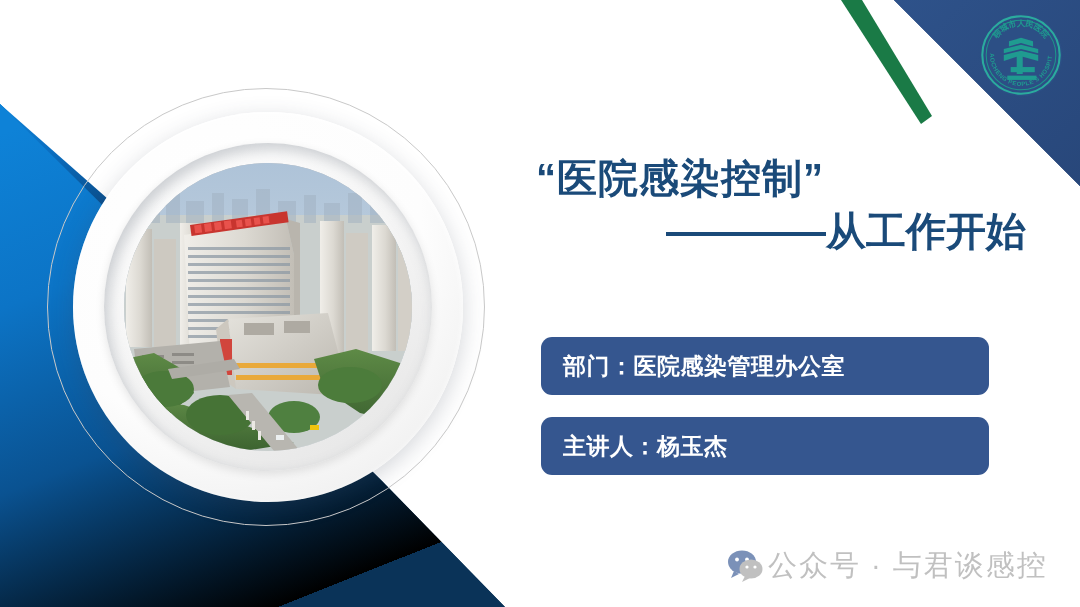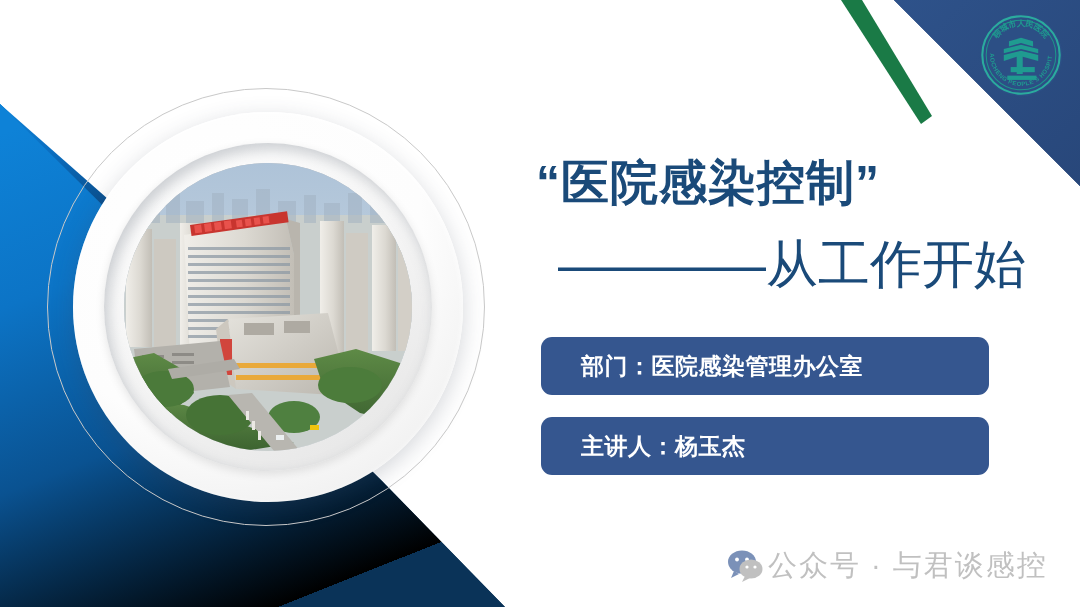--- a/index.html
+++ b/index.html
@@ -82,7 +82,7 @@
     z-index: 12;
   }
   .title-main {
-    font-size: 48px;
+    font-size: 40px;
     font-weight: bold;
     color: #1a4a79;
     letter-spacing: 1px;

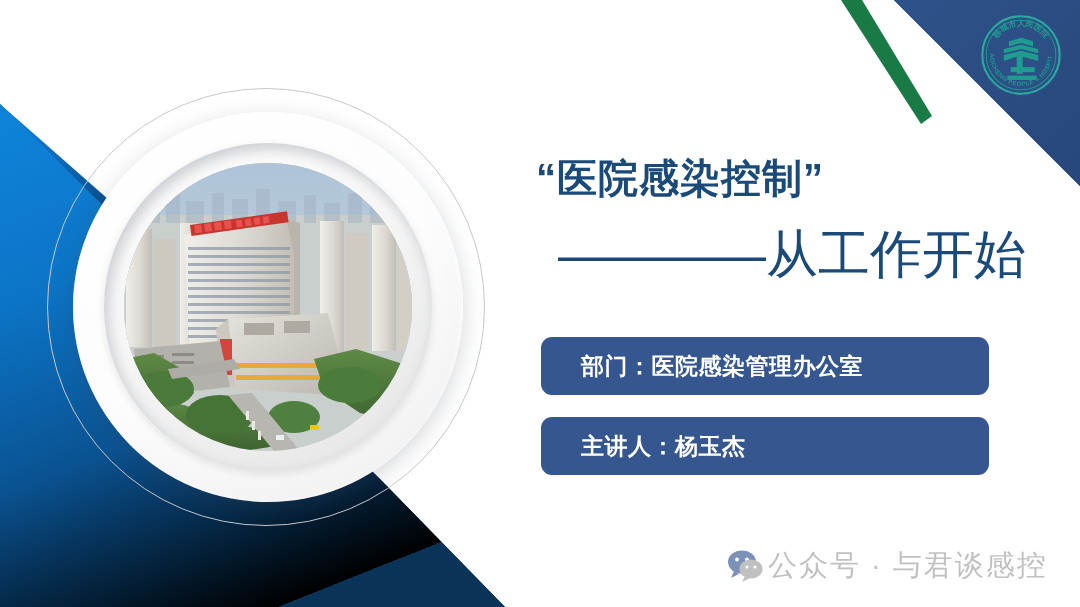--- a/index.html
+++ b/index.html
@@ -90,12 +90,12 @@
     white-space: nowrap;
   }
   .title-sub {
-    font-size: 52px;
-    font-weight: normal;
+    font-size: 40px;
+    font-weight: bold;
     color: #1a4a79;
     letter-spacing: 0px;
     line-height: 1.25;
-    margin-top: 20px;
+    margin-top: 4px;
     text-align: right;
     padding-right: 10px;
     white-space: nowrap;

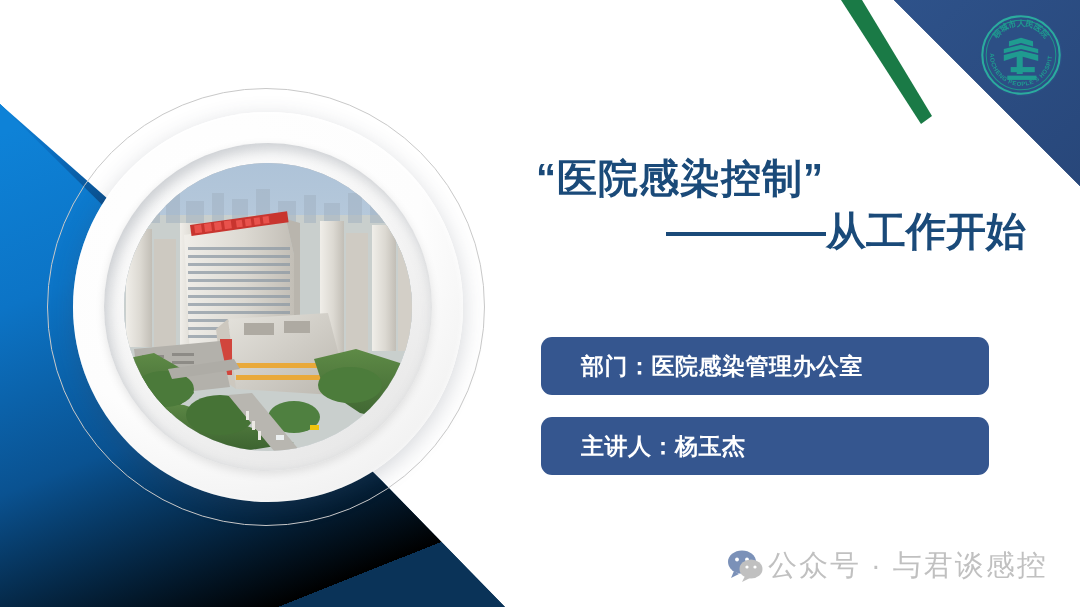--- a/index.html
+++ b/index.html
@@ -117,7 +117,7 @@
     font-weight: bold;
     display: flex;
     align-items: center;
-    padding-left: 40px;
+    padding-left: 22px;
     box-sizing: border-box;
     margin-bottom: 22px;
     letter-spacing: 0.5px;

